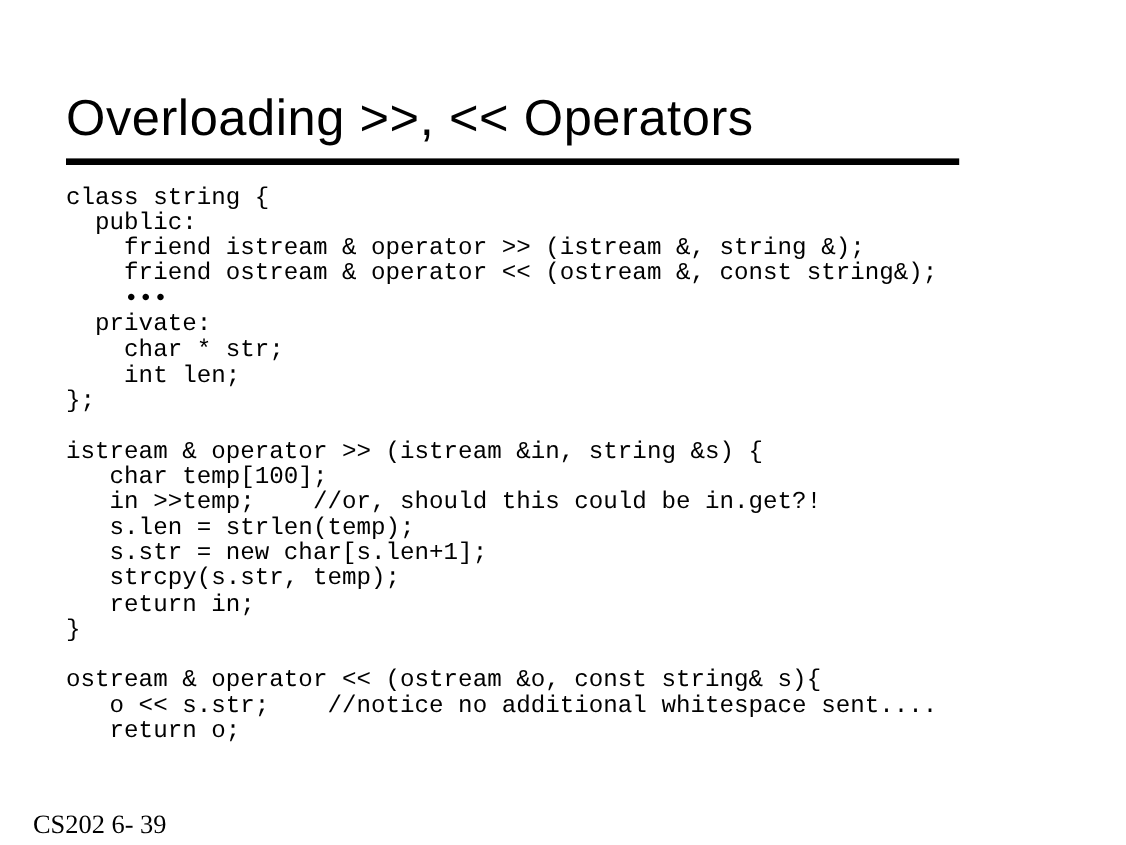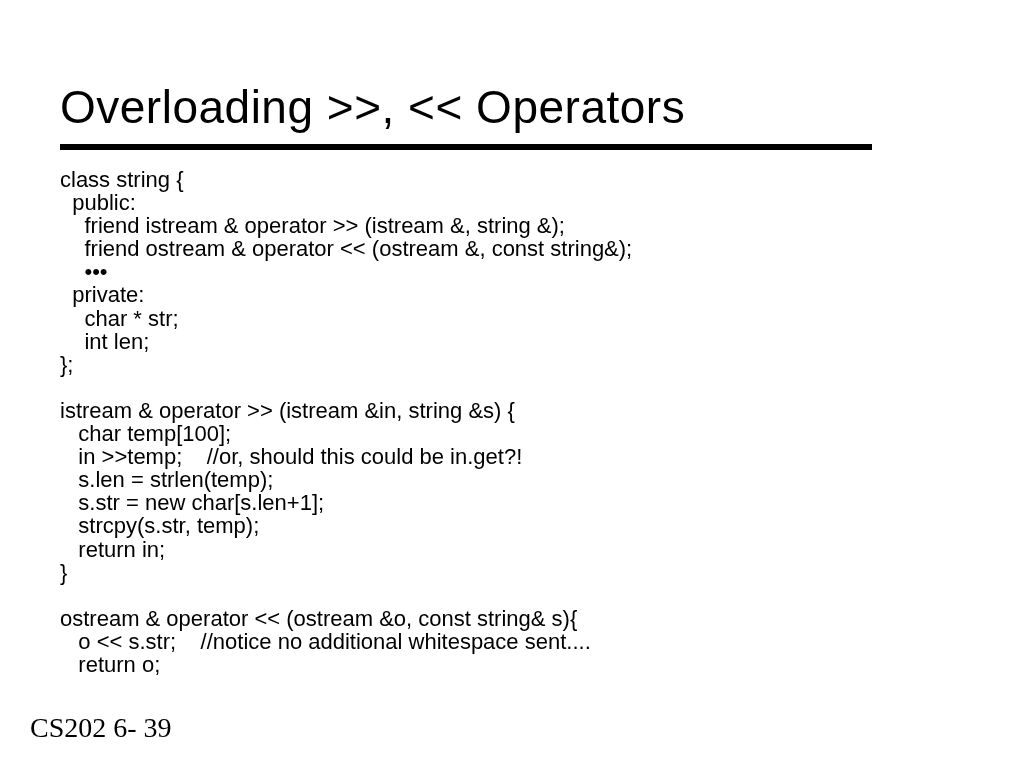--- a/index.html
+++ b/index.html
@@ -7,7 +7,7 @@
   .slide { width: 932px; height: 768px; position: relative; padding: 80px 60px 40px 60px; }
   .title { font-family: Arial, Helvetica, sans-serif; font-size: 46px; font-weight: 400; letter-spacing: 0.5px; }
   .rule { border: none; border-top: 6px solid #000; margin-top: 10px; margin-bottom: 18px; }
-  .code { font-family: Liberation Sans, sans-serif; font-size: 22px; line-height: 1.05; white-space: pre; }
+  .code { font-family: Liberation Mono, monospace; font-size: 22px; line-height: 1.05; white-space: pre; }
   .footer { position: absolute; left: 30px; bottom: 24px; font-family: "Times New Roman", Times, serif; font-size: 28px; }
 </style>
 </head>

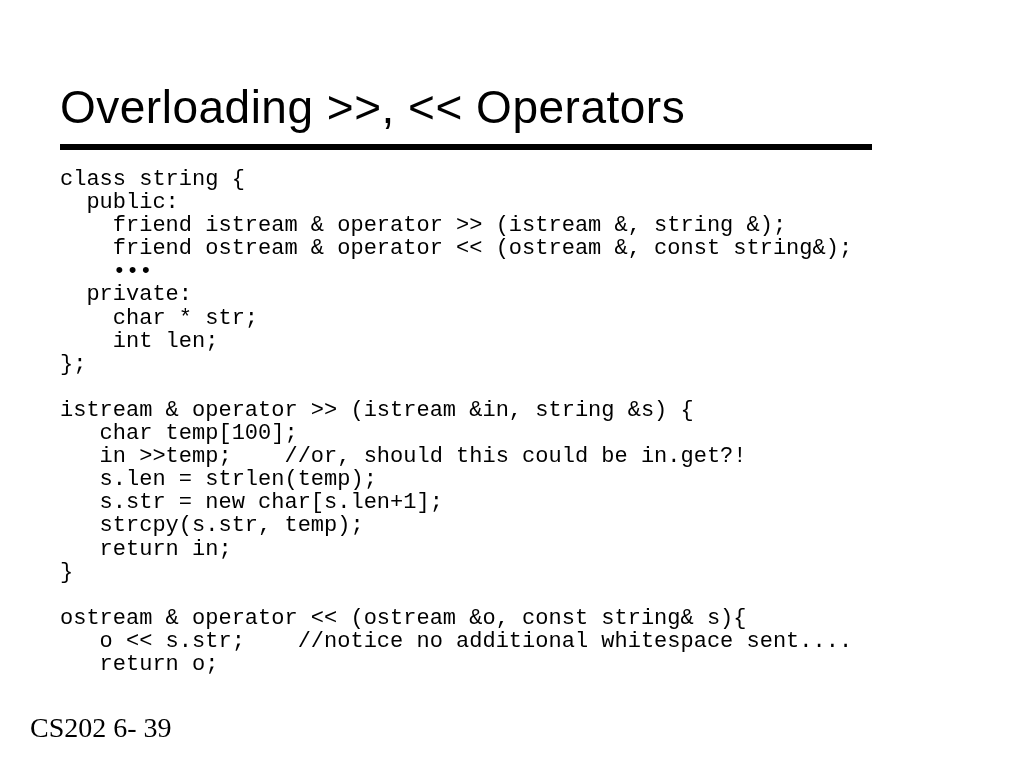--- a/index.html
+++ b/index.html
@@ -8,7 +8,7 @@
   .title { font-family: Arial, Helvetica, sans-serif; font-size: 46px; font-weight: 400; letter-spacing: 0.5px; }
   .rule { border: none; border-top: 6px solid #000; margin-top: 10px; margin-bottom: 18px; }
   .code { font-family: Liberation Mono, monospace; font-size: 22px; line-height: 1.05; white-space: pre; }
-  .footer { position: absolute; left: 30px; bottom: 24px; font-family: "Times New Roman", Times, serif; font-size: 28px; }
+  .footer { position: absolute; left: 30px; bottom: 4px; font-family: "Times New Roman", Times, serif; font-size: 24px; }
 </style>
 </head>
 <body>

